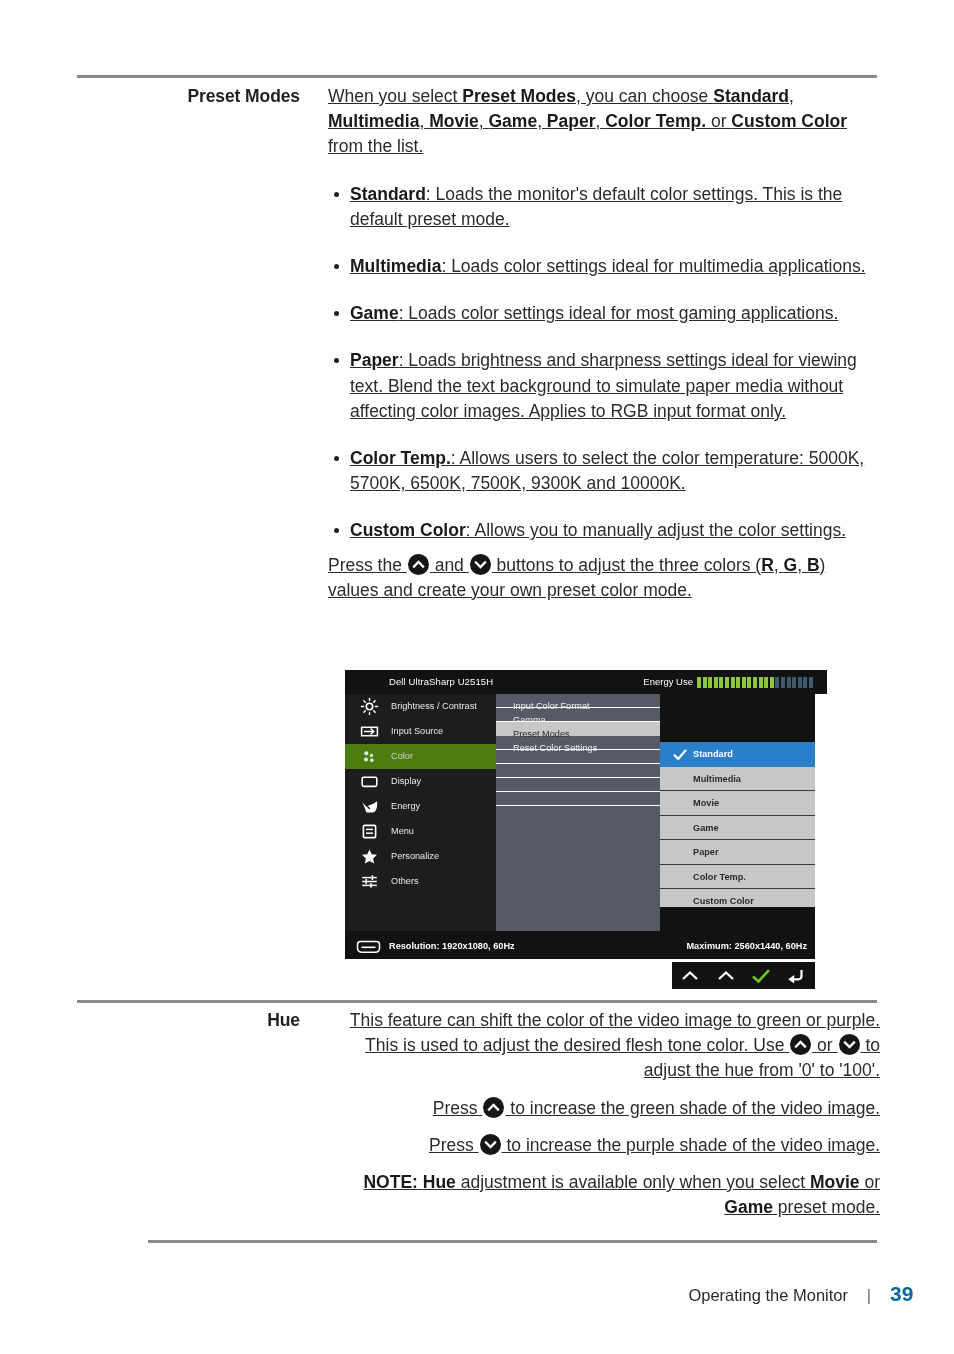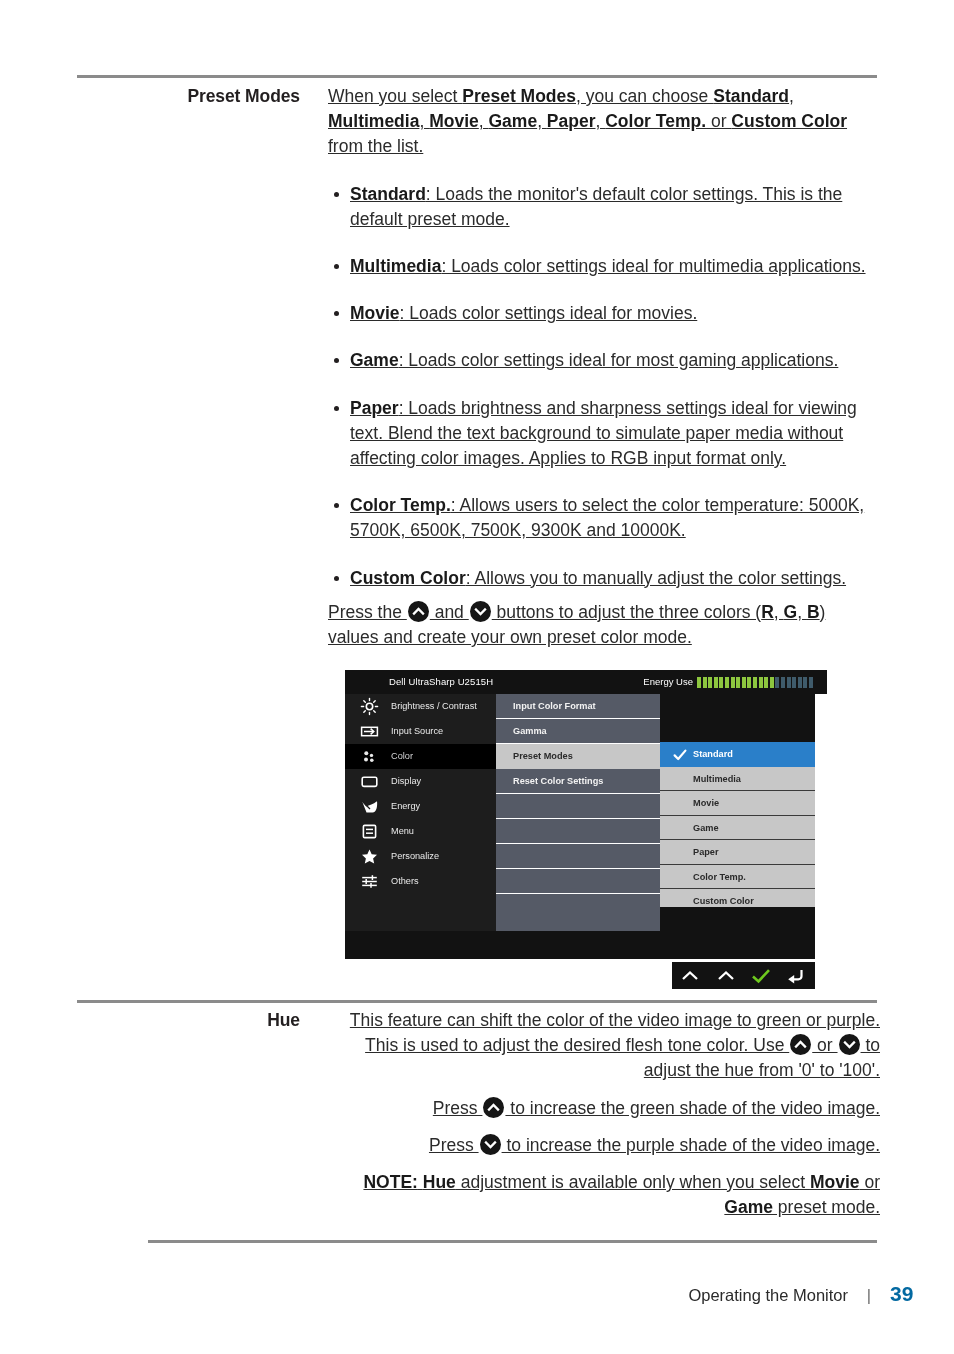--- a/index.html
+++ b/index.html
@@ -301,7 +301,6 @@
     <ul class="bullets">
       <li><b>Standard</b><span>: Loads the monitor's default color settings. This is the default preset mode.</span></li>
       <li><b>Multimedia</b><span>: Loads color settings ideal for multimedia applications.</span></li>
-      <li><b>Movie</b><span>: Loads color settings ideal for movies.</span></li>
       <li><b>Game</b><span>: Loads color settings ideal for most gaming applications.</span></li>
       <li><b>Paper</b><span>: Loads brightness and sharpness settings ideal for viewing text. Blend the text background to simulate paper media without affecting color images. Applies to RGB input format only.</span></li>
       <li><b>Color Temp.</b><span>: Allows users to select the color temperature: 5000K, 5700K, 6500K, 7500K, 9300K and 10000K.</span></li>

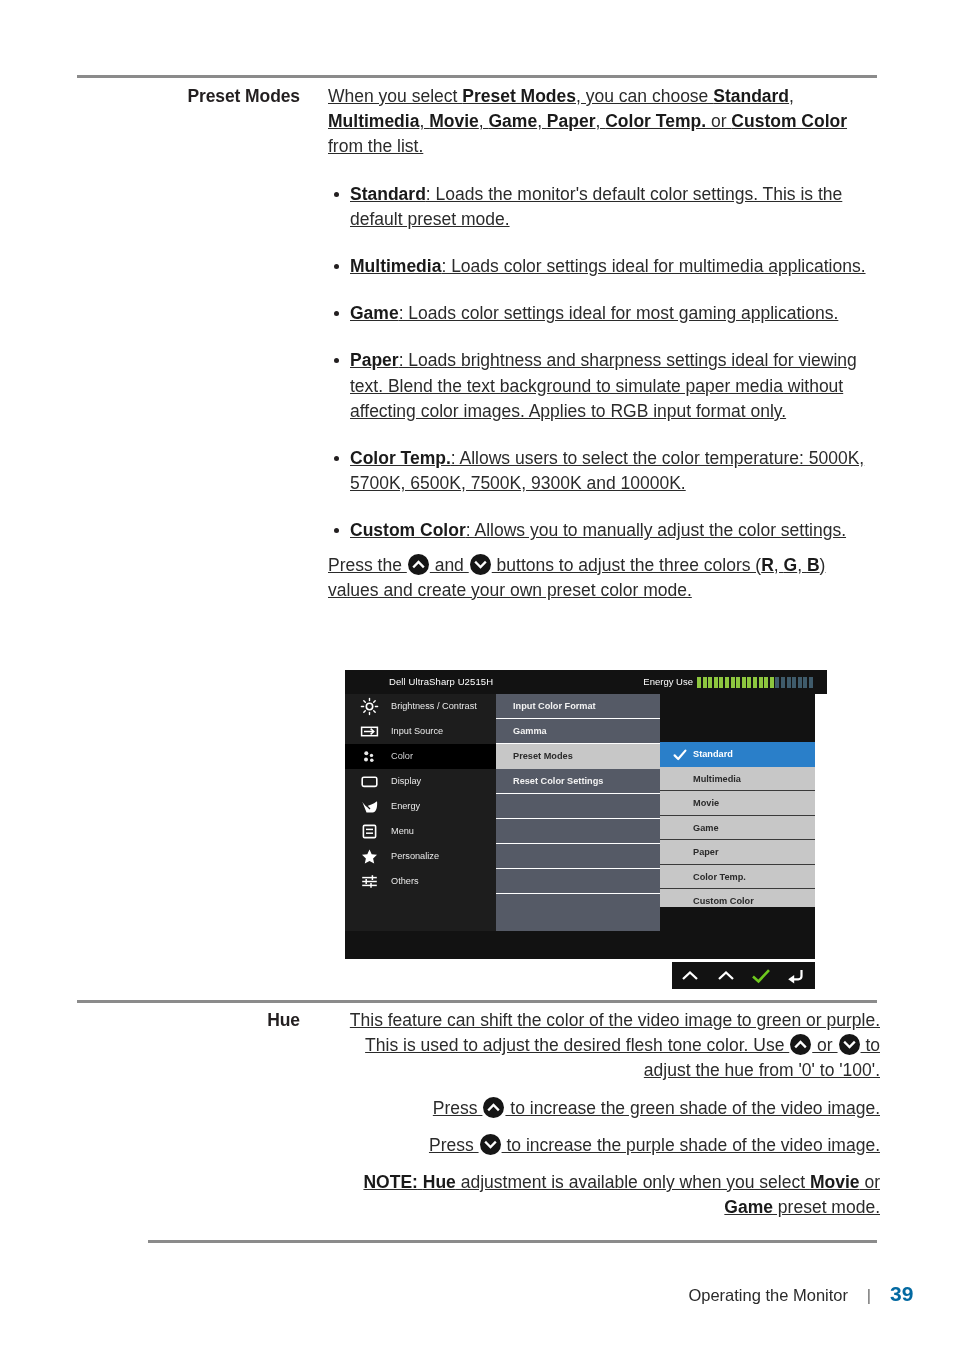--- a/index.html
+++ b/index.html
@@ -184,10 +184,10 @@
   }
   .osd-mid-item {
     position: relative;
-    height: 25px;
+    height: 14px;
     color: #f2f2f2;
     font-size: 9.2px;
-    font-weight: bold;
+    font-weight: normal;
     line-height: 25px;
     border-bottom: 1px solid #ffffff;
     box-sizing: border-box;

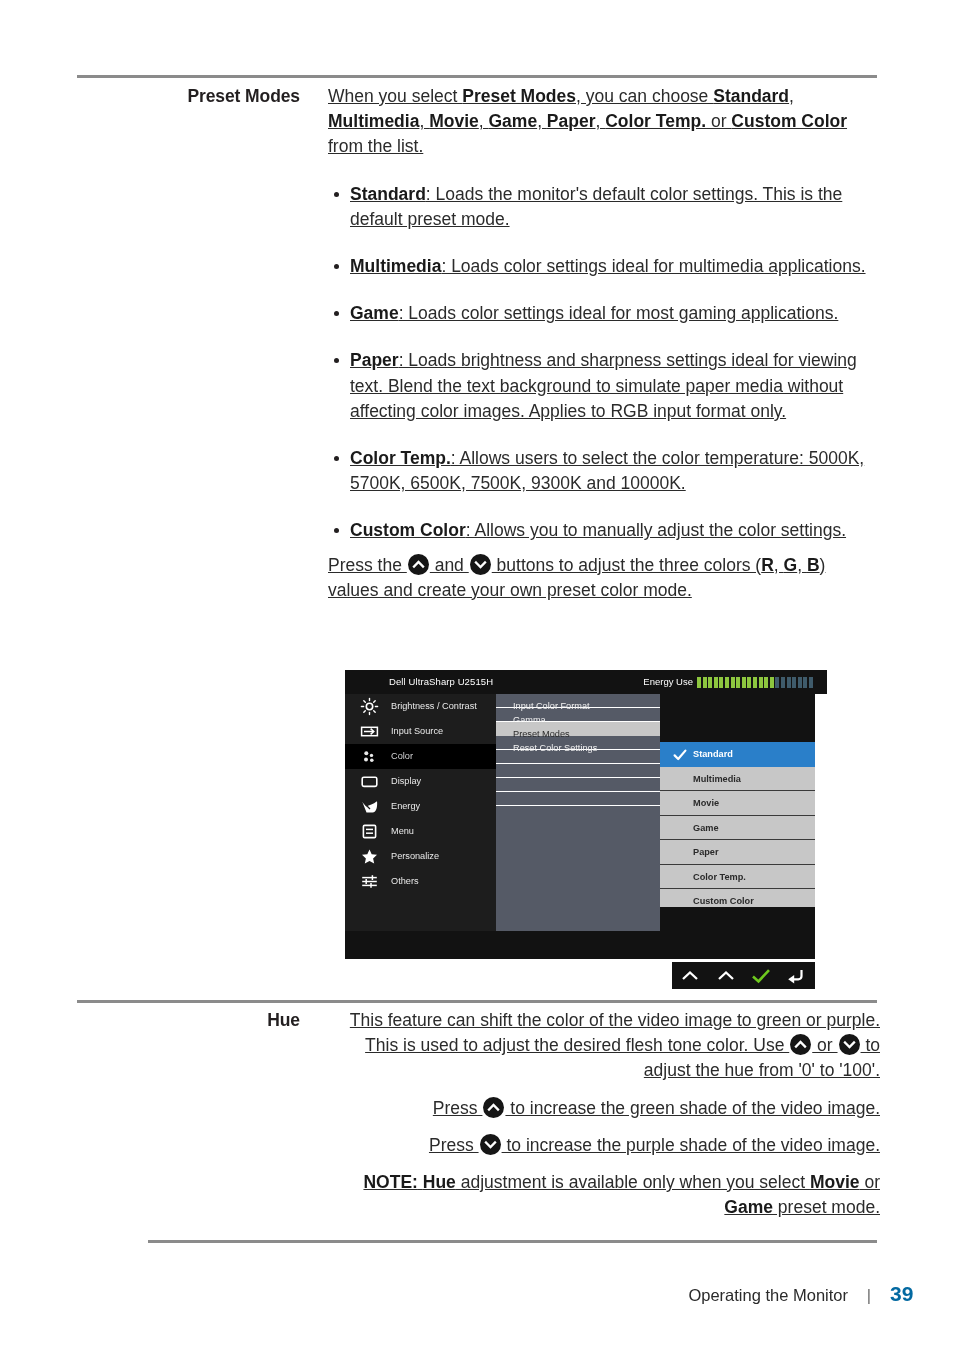--- a/index.html
+++ b/index.html
@@ -174,7 +174,7 @@
     width: 19px; height: 19px;
   }
   .osd-left-item .lbl { position: absolute; left: 46px; top: 0; }
-  .osd-left-item.active { background: #000000; color: #d2d2d4; }
+  .osd-left-item.active { background: #4d7c0f; color: #d2d2d4; }
 
   .osd-mid {
     position: absolute;

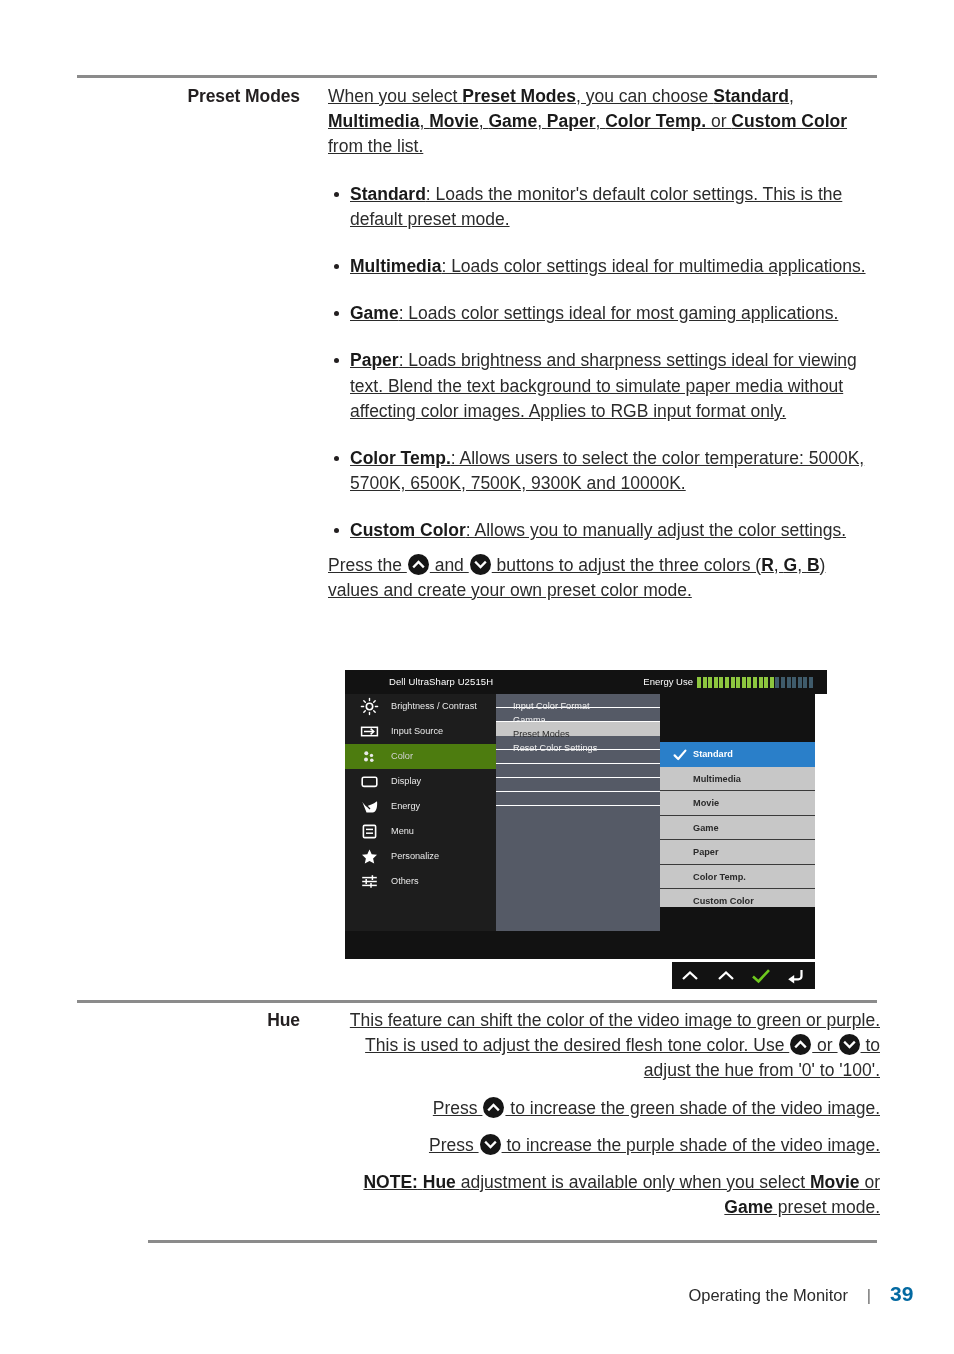--- a/index.html
+++ b/index.html
@@ -495,6 +495,16 @@
         </div>
     </div>
 
+    <div class="osd-footer">
+      <span class="hdmi">
+        <svg width="27" height="14" viewBox="0 0 27 14">
+          <path d="M2.5 4.2 C2.5 2.4 4 1.6 6 1.6 L21 1.6 C23 1.6 24.5 2.4 24.5 4.2 L24.5 8.2 C24.5 10.6 22.6 12.2 20 12.2 L7 12.2 C4.4 12.2 2.5 10.6 2.5 8.2 Z" fill="none" stroke="#ffffff" stroke-width="1.5"></path>
+          <line x1="6.5" y1="7.3" x2="20.5" y2="7.3" stroke="#ffffff" stroke-width="1.6"></line>
+        </svg>
+      </span>
+      <span class="res">Resolution: 1920x1080, 60Hz</span>
+      <span class="max">Maximum: 2560x1440, 60Hz</span>
+    </div>
   </div>
 
   <div class="osd-buttons">

